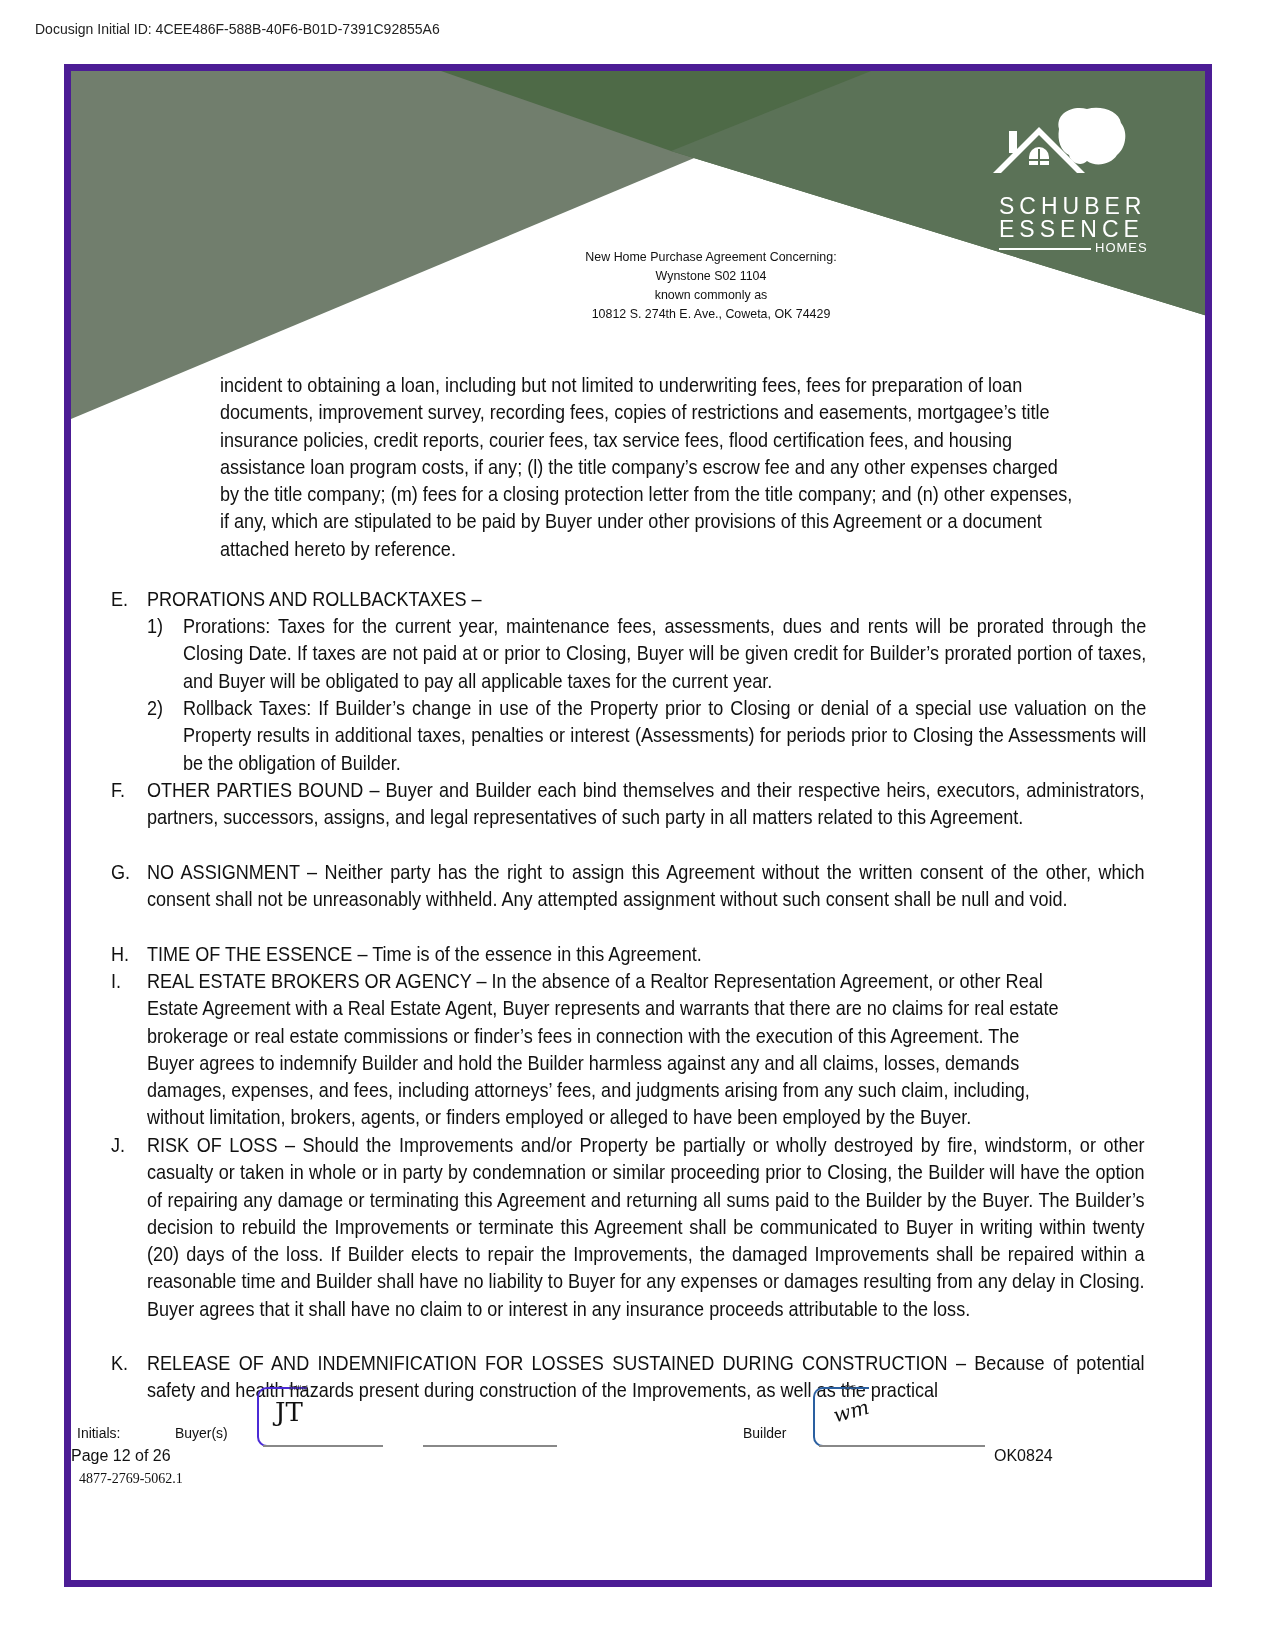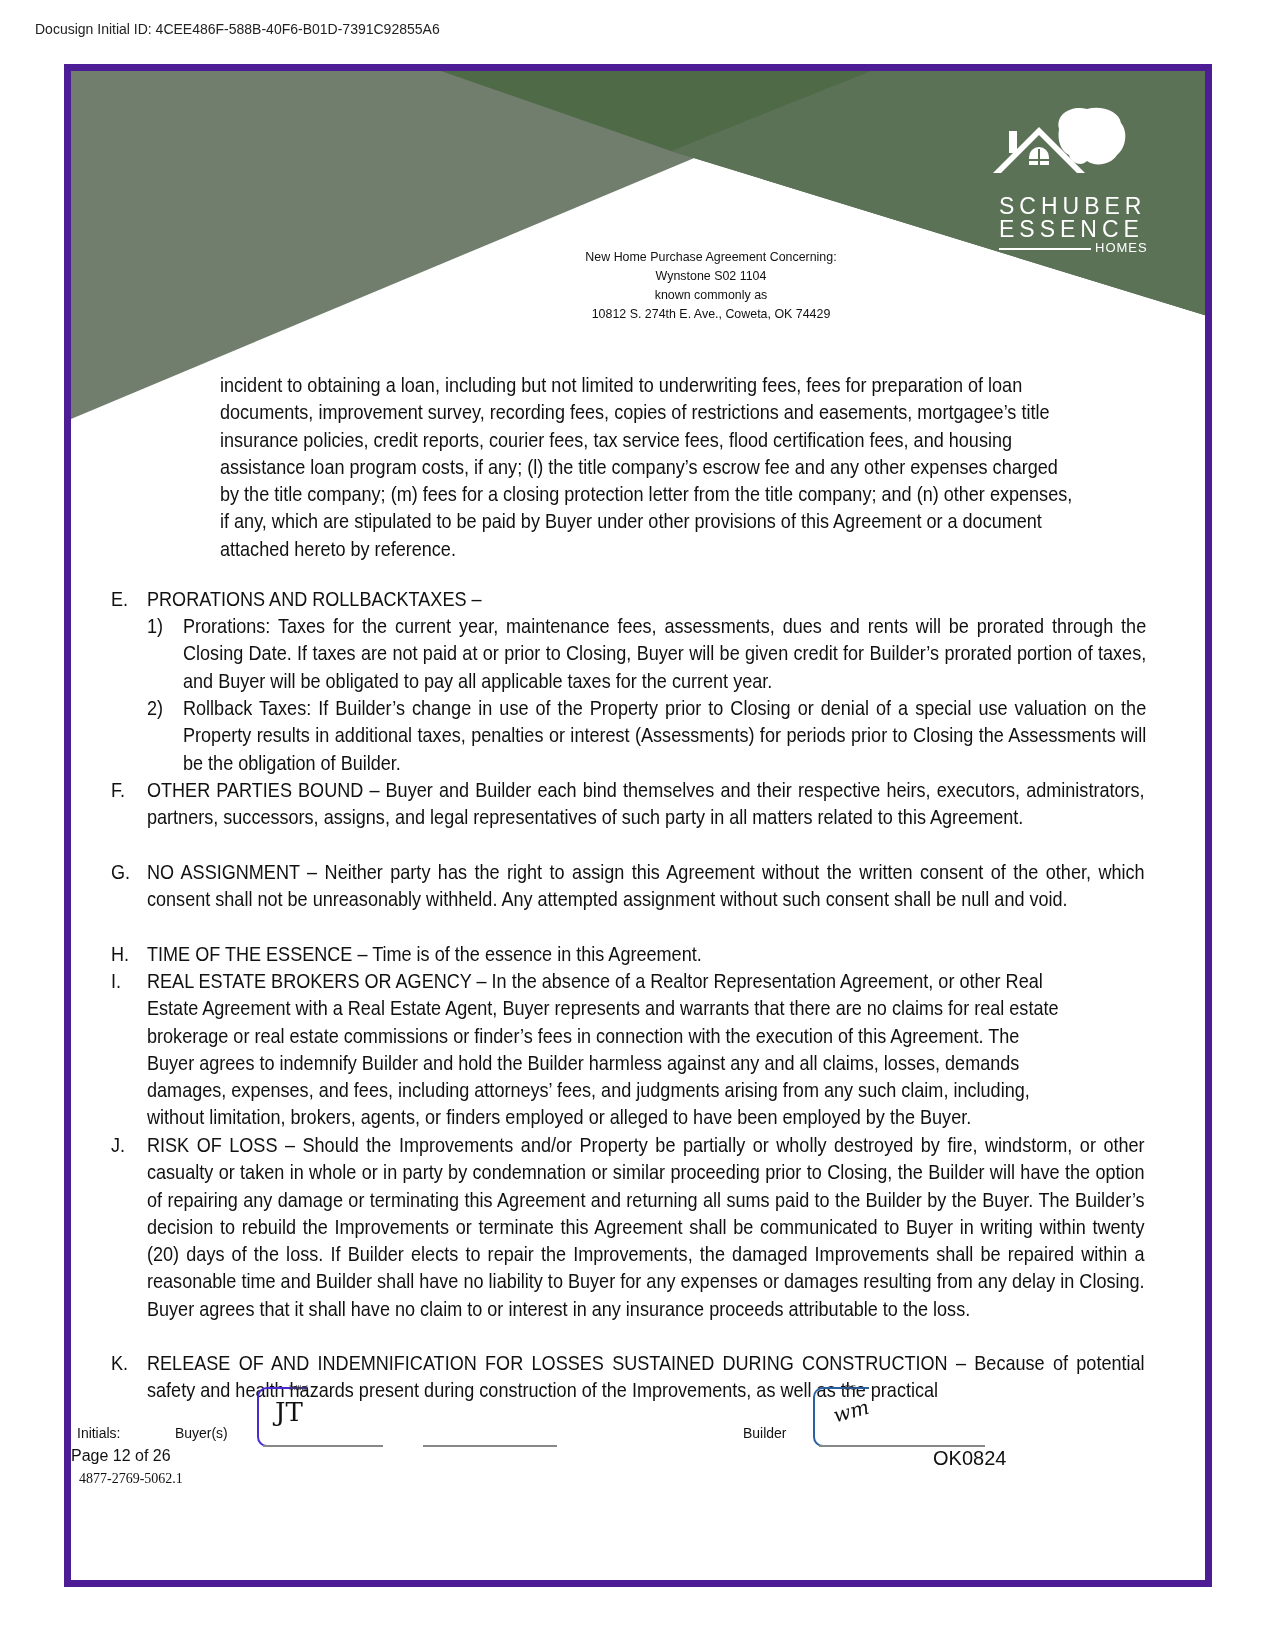--- a/index.html
+++ b/index.html
@@ -38,7 +38,7 @@
   .handwriting { position: absolute; font-family: "DejaVu Serif", serif; color: #111; }
   .page-num { position: absolute; left: 0; top: 1376px; font-size: 16px; }
   .doc-id { position: absolute; left: 8px; top: 1400px; font-family: "Liberation Serif", serif; font-size: 14px; }
-  .form-code { position: absolute; left: 862px; top: 1376px; font-size: 20px; }
+  .form-code { position: absolute; left: 923px; top: 1376px; font-size: 16px; }
 </style>
 </head>
 <body>

